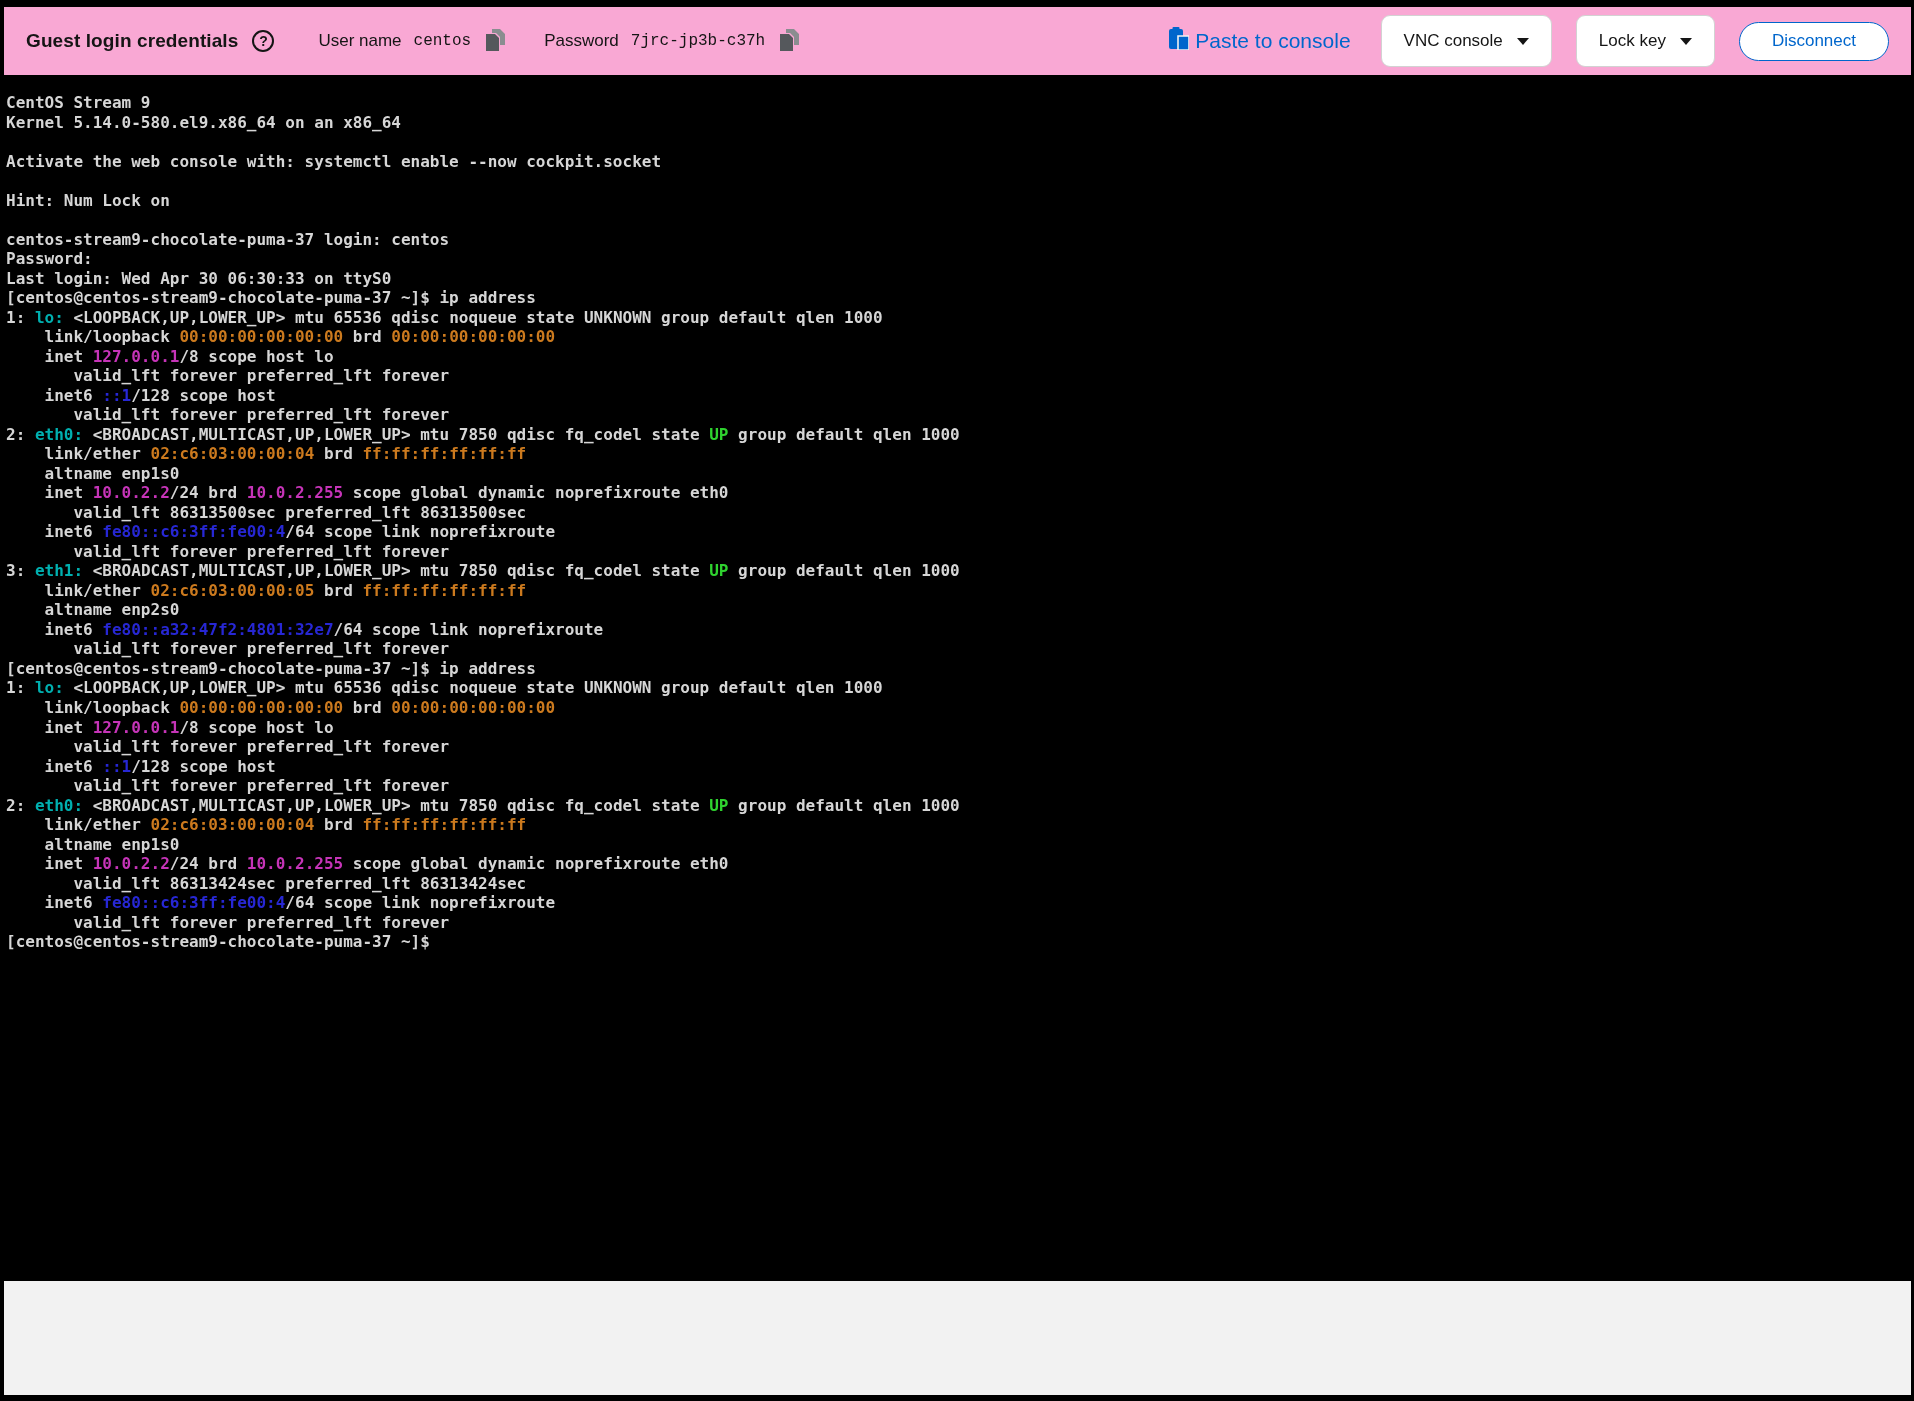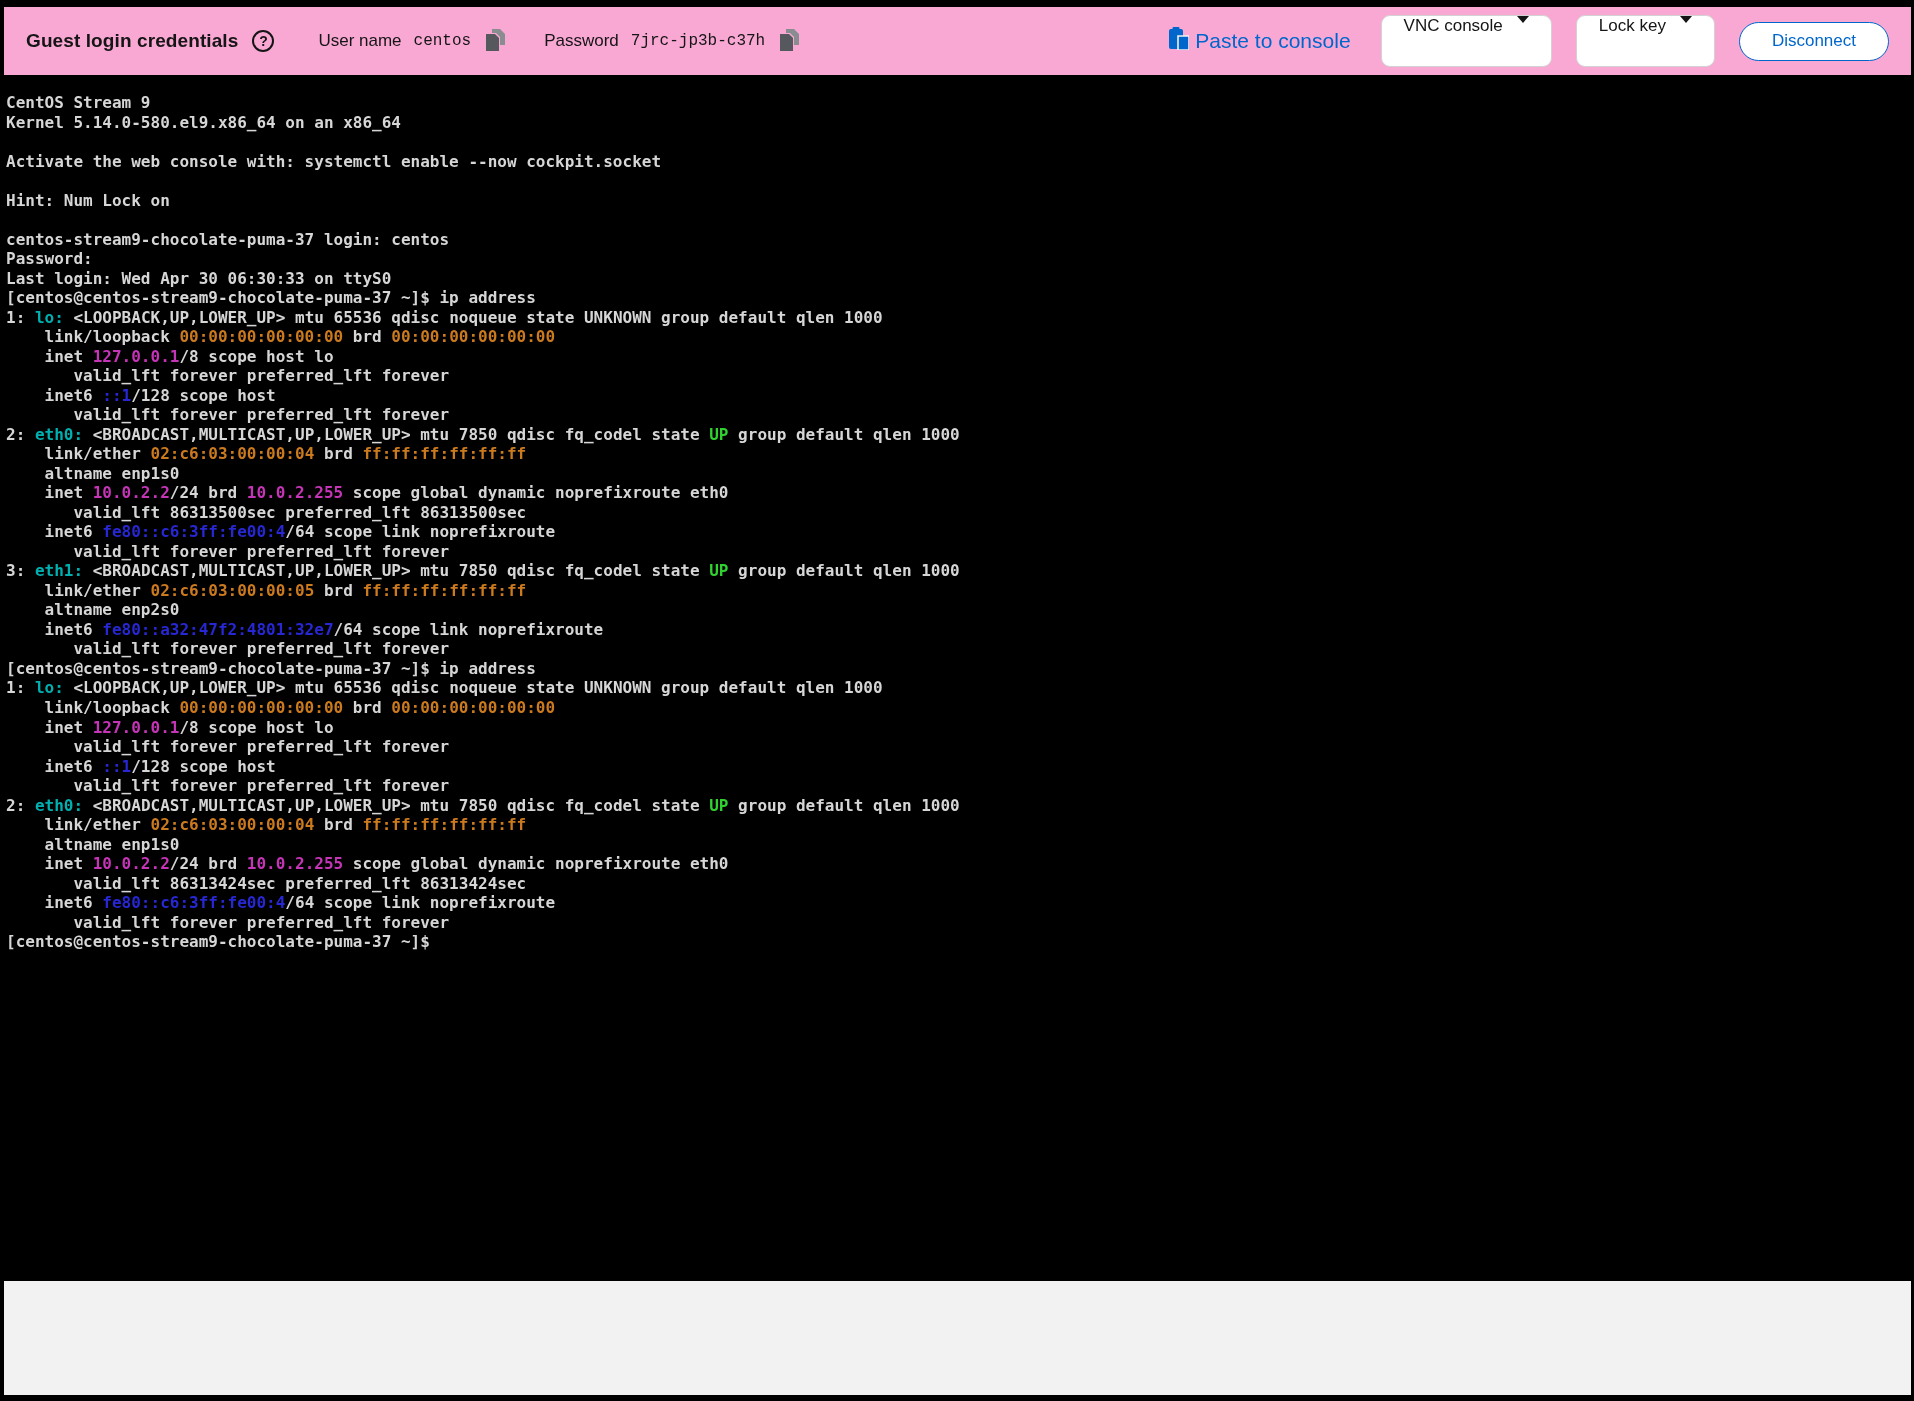--- a/index.html
+++ b/index.html
@@ -19,7 +19,7 @@
   .hdr-right{margin-left:auto;display:flex;align-items:center;gap:24px;}
   .paste-link{display:flex;align-items:center;gap:6px;background:none;border:none;cursor:pointer;
               color:var(--accent,#0066cc);font-size:21px;font-family:inherit;white-space:nowrap;}
-  .dd-btn{display:flex;align-items:flex-start;gap:14px;background:#fff;border:1px solid #d2d2d2;
+  .dd-btn{display:flex;align-items:center;gap:14px;background:#fff;border:1px solid #d2d2d2;
           border-radius:9px;height:52px;padding:0 22px;font-size:17px;color:#151515;
           font-family:inherit;cursor:pointer;white-space:nowrap;}
   .caret{width:0;height:0;border-left:6px solid transparent;border-right:6px solid transparent;

